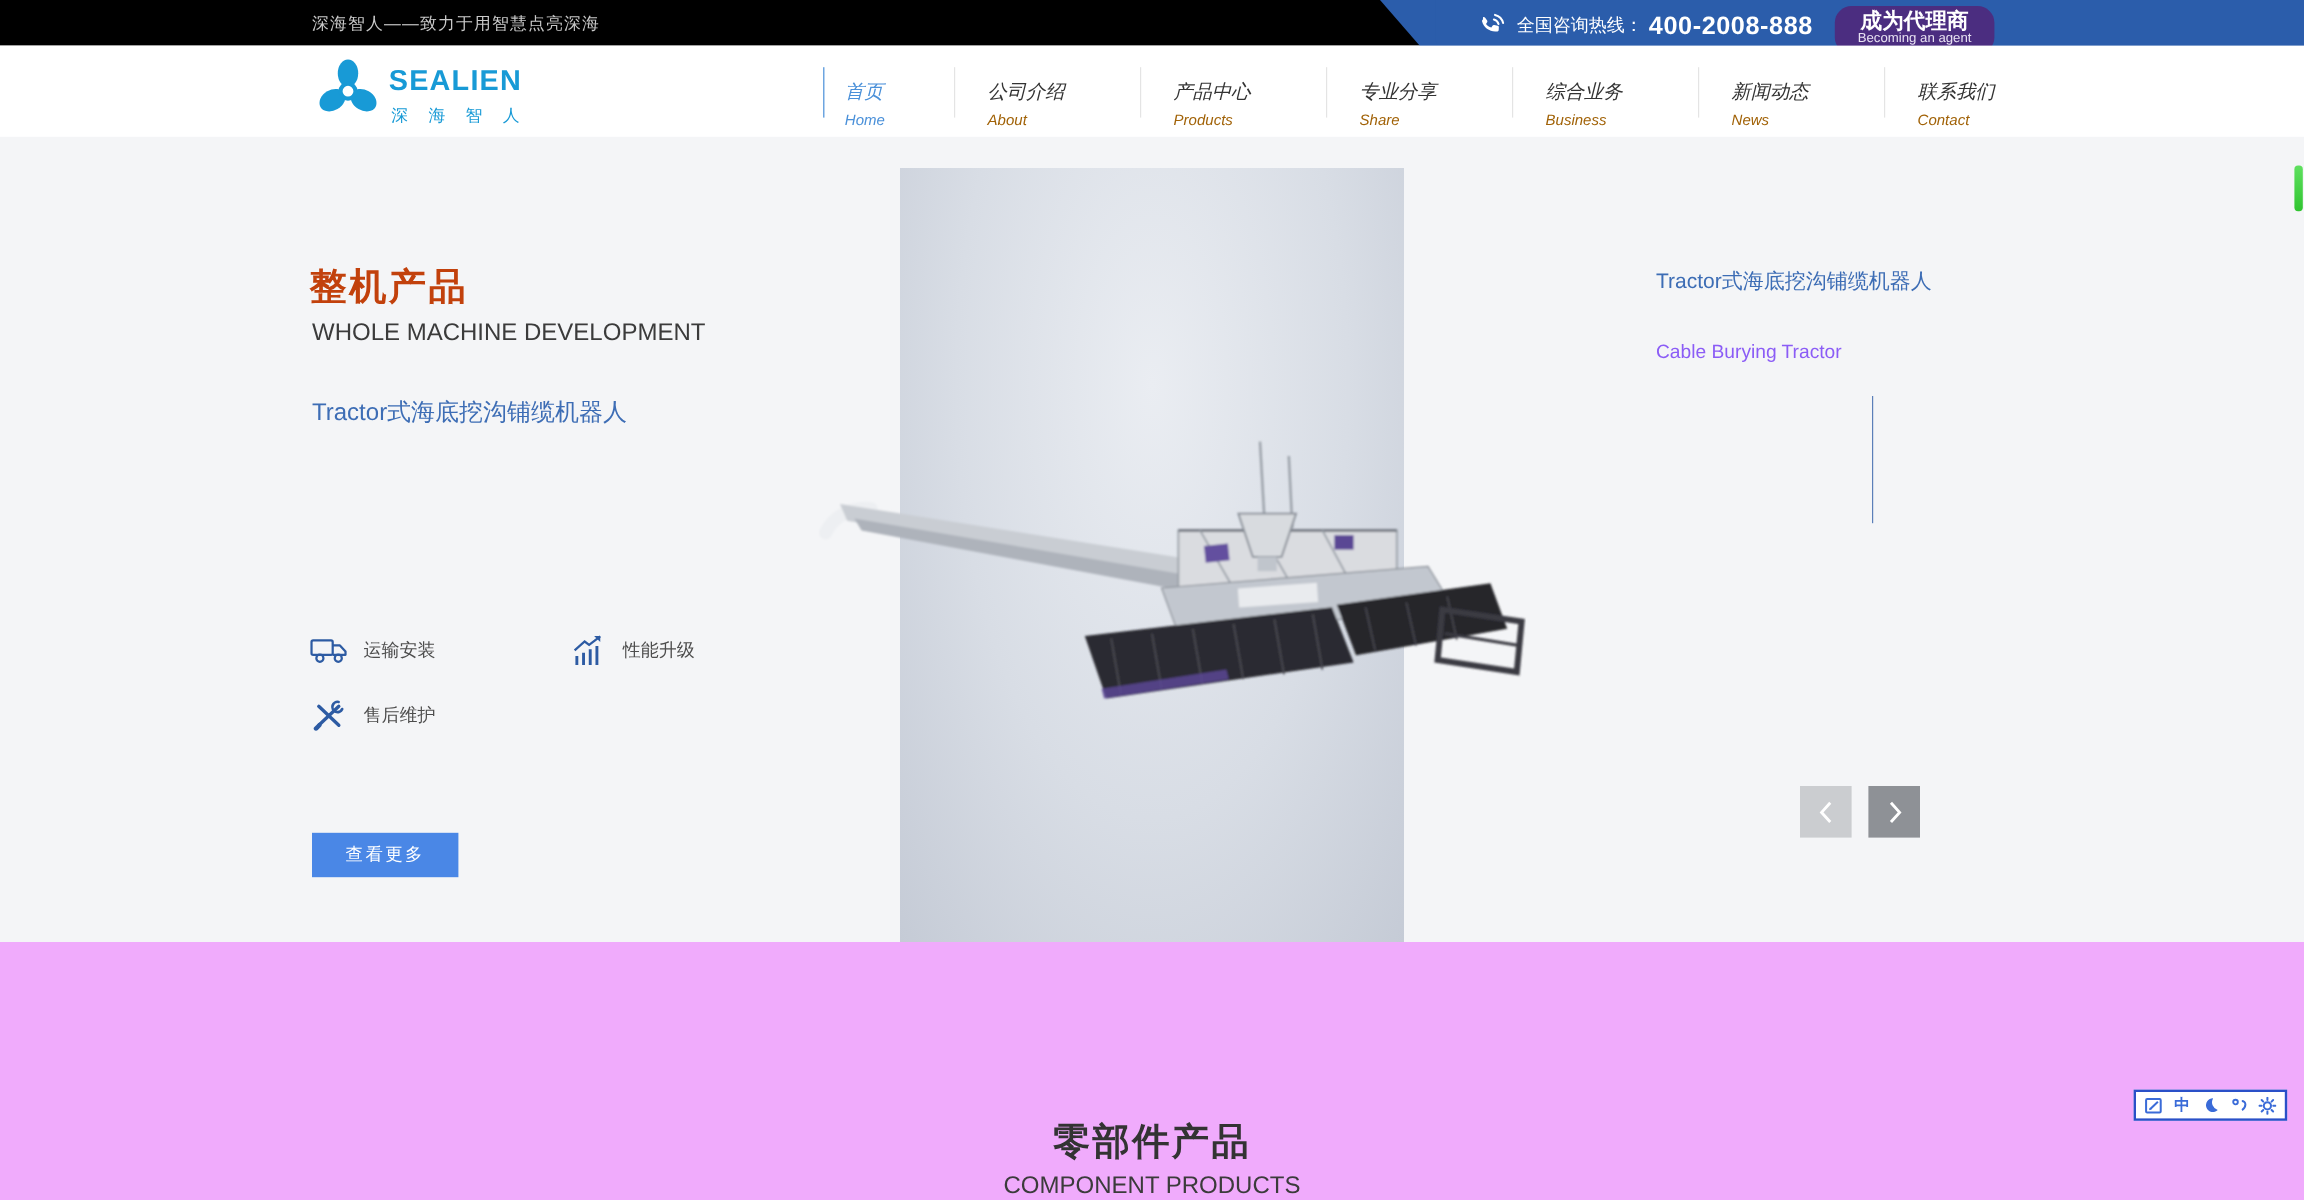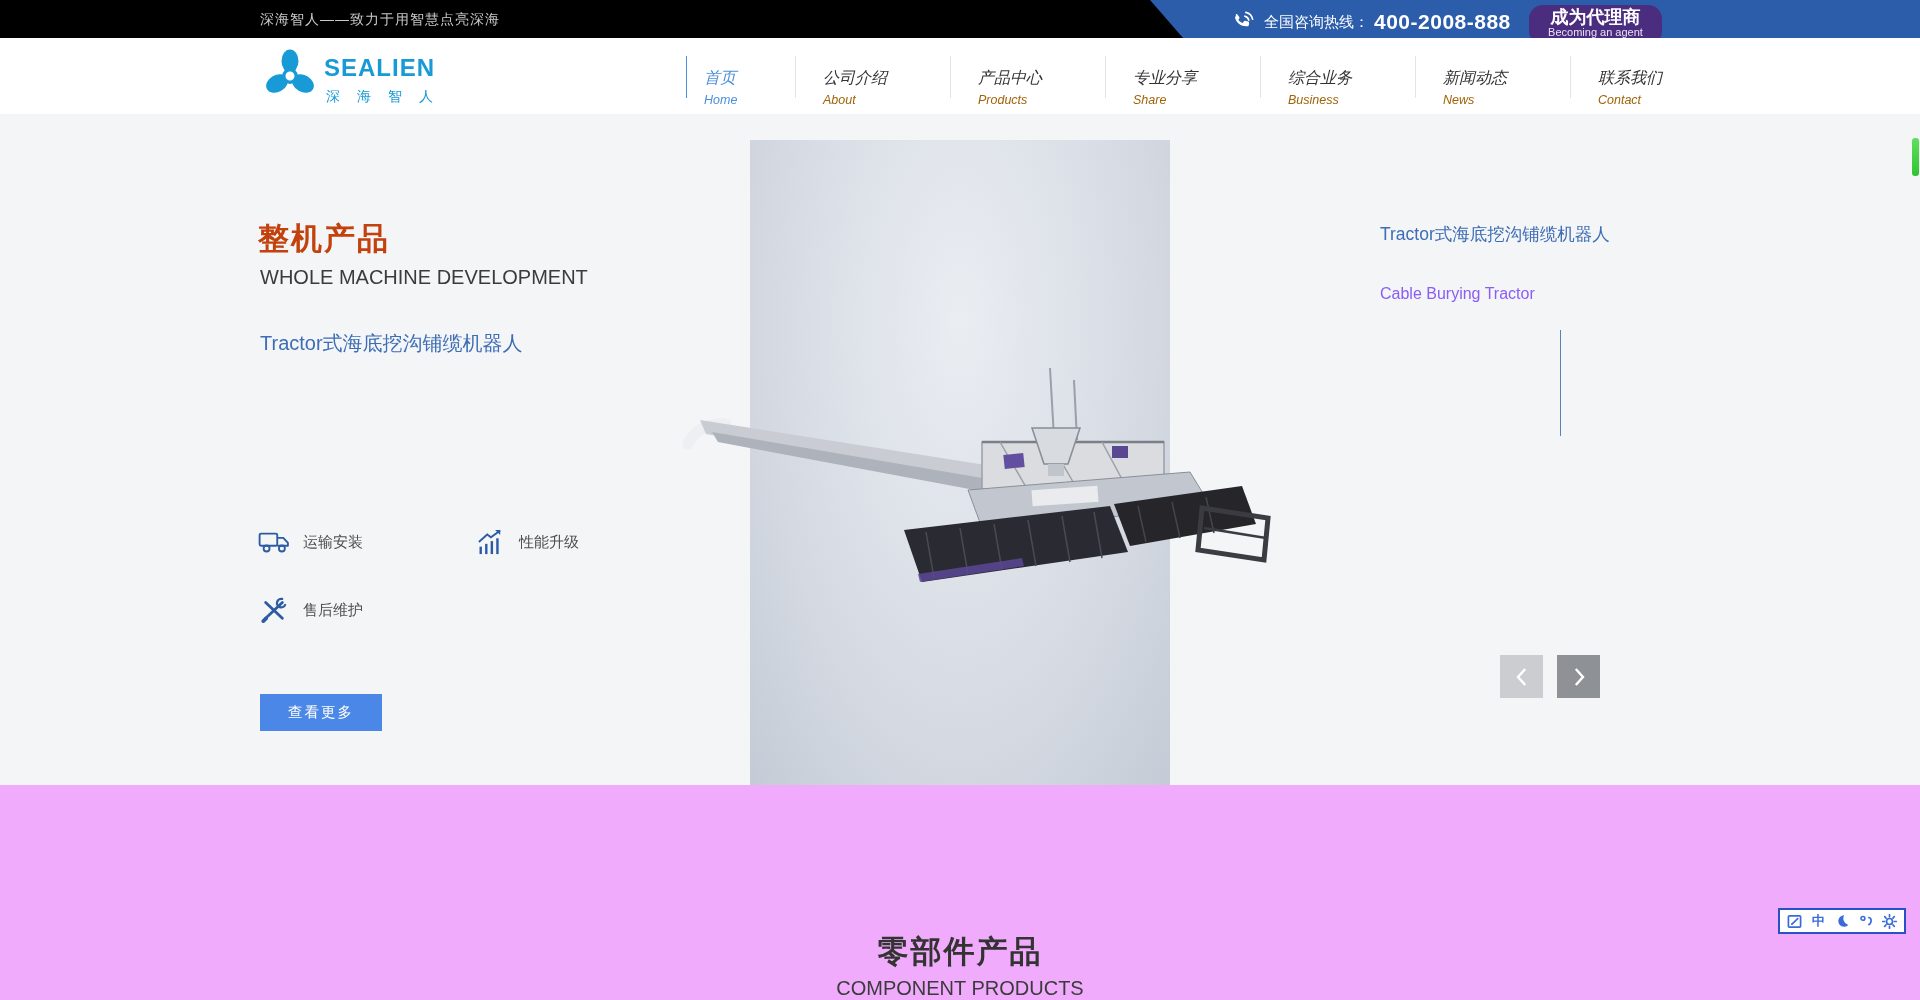--- a/index.html
+++ b/index.html
@@ -44,7 +44,7 @@
   .hero-title-en { position:absolute; left:260px; top:152px; font-size:20px; color:#3b3b3b; }
   .hero-product-title { position:absolute; left:260px; top:216px; font-size:20px; color:#3d6db5; }
   .hero-desc { position:absolute; left:260px; top:282px; width:360px; font-size:14.5px; line-height:30px; color:#8f8f8f; }
-  .features { position:absolute; left:258px; top:414px; width:430px; display:grid; grid-template-columns:216px auto; row-gap:40px; }
+  .features { position:absolute; left:258px; top:414px; width:430px; display:grid; grid-template-columns:216px auto; row-gap:26px; }
   .feature { display:flex; align-items:center; }
   .f-icon { width:32px; height:28px; margin-right:13px; display:inline-flex; align-items:center; justify-content:center; }
   .f-label { font-size:15px; color:#4d4d4d; }

